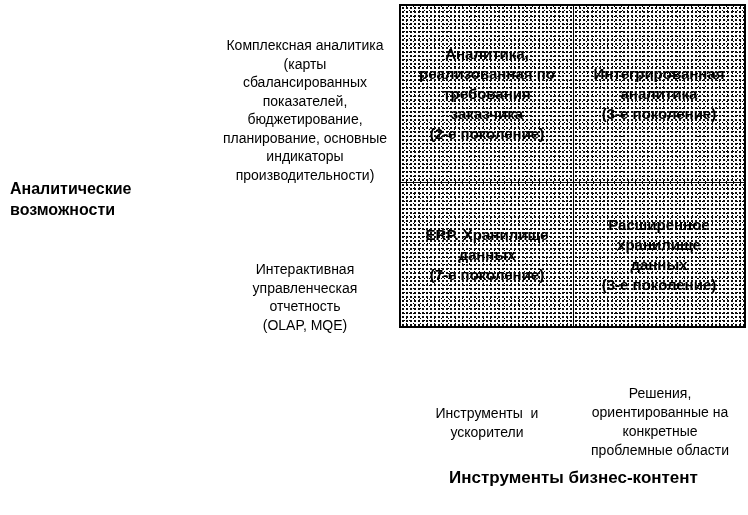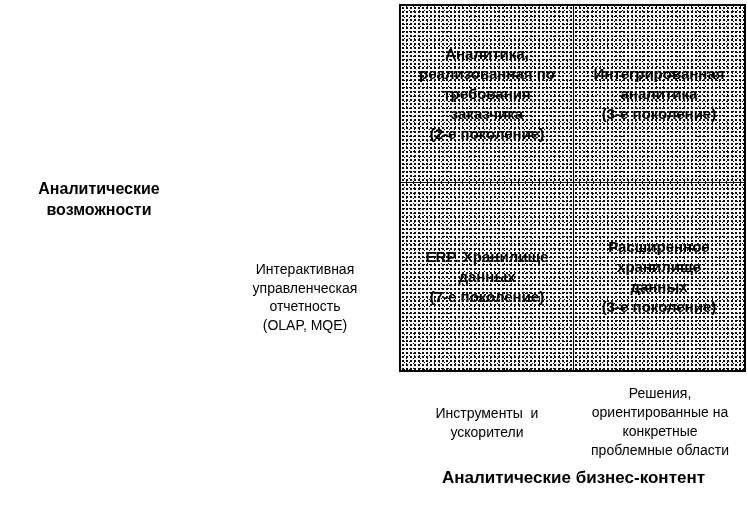--- a/index.html
+++ b/index.html
@@ -81,6 +81,14 @@
   <div class="y-axis-title pre">Аналитические
 возможности</div>
 
+  <div class="y-cat y-cat-top pre">Комплексная аналитика
+(карты
+сбалансированных
+показателей,
+бюджетирование,
+планирование, основные
+индикаторы
+производительности)</div>
 
   <div class="y-cat y-cat-bottom pre">Интерактивная
 управленческая

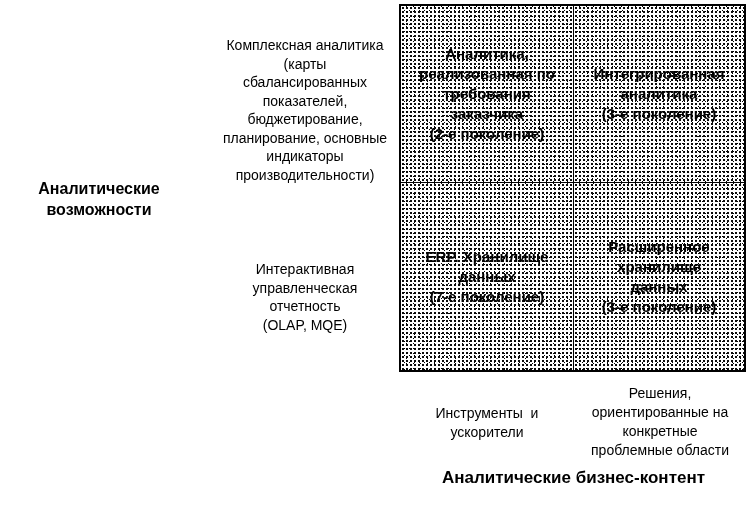--- a/index.html
+++ b/index.html
@@ -35,7 +35,7 @@
   .matrix {
     position: absolute;
     left: 399px; top: 4px;
-    width: 347px; height: 368px;
+    width: 347px; height: 324px;
     border: 2px solid #000000;
     display: grid;
     grid-template-columns: 173px 1fr;

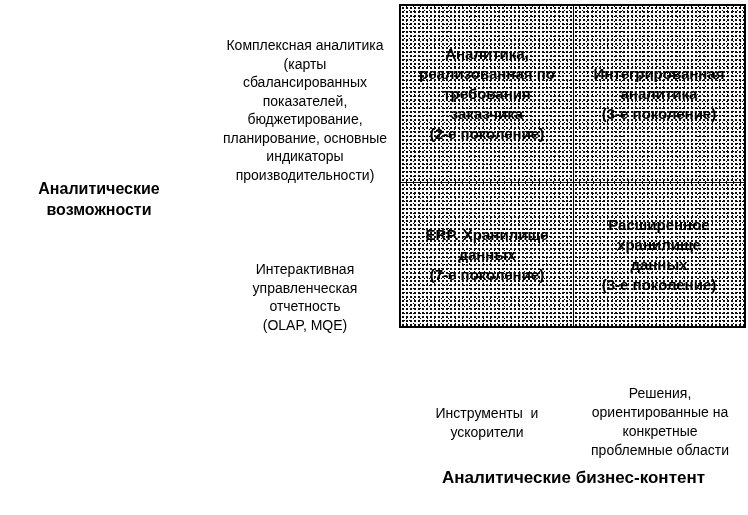--- a/index.html
+++ b/index.html
@@ -19,7 +19,6 @@
   .y-axis-title {
     position: absolute;
     left: 10px; top: 178px; width: 178px;
-    text-align: center;
     font-size: 16px; font-weight: bold; line-height: 21px;
   }
   .y-cat {

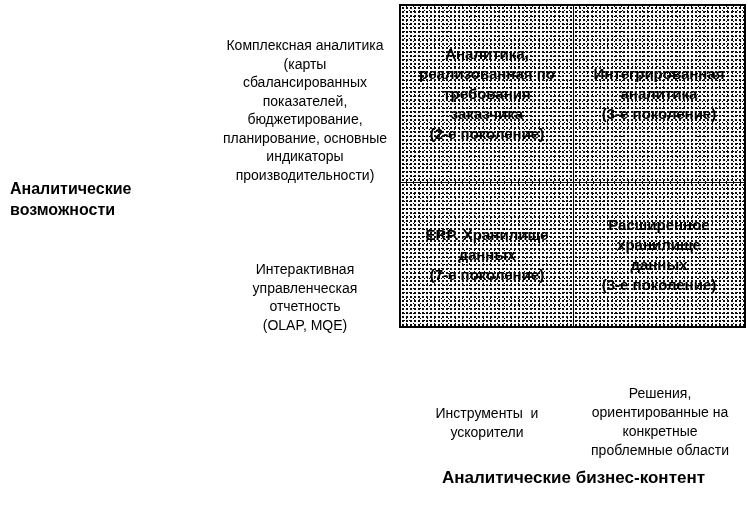--- a/index.html
+++ b/index.html
@@ -128,7 +128,7 @@
 конкретные
 проблемные области</div>
 
-  <div class="x-axis-title">Аналитические бизнес-контент</div>
+  <div class="x-axis-title">Инструменты бизнес-контент</div>
 
 </div>
 

